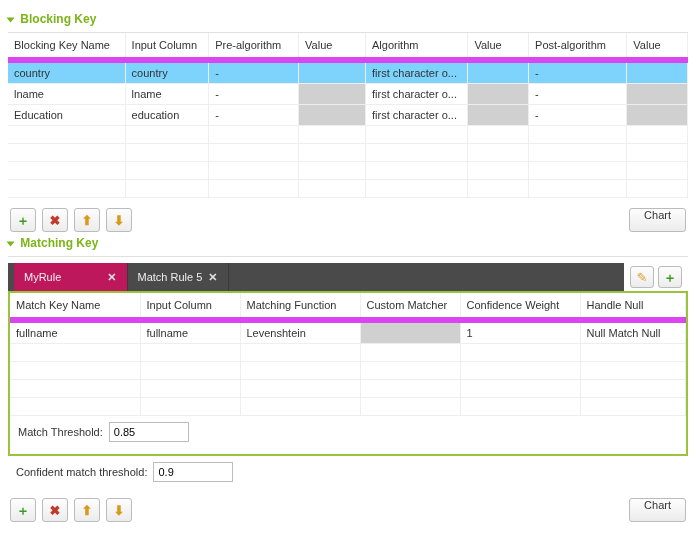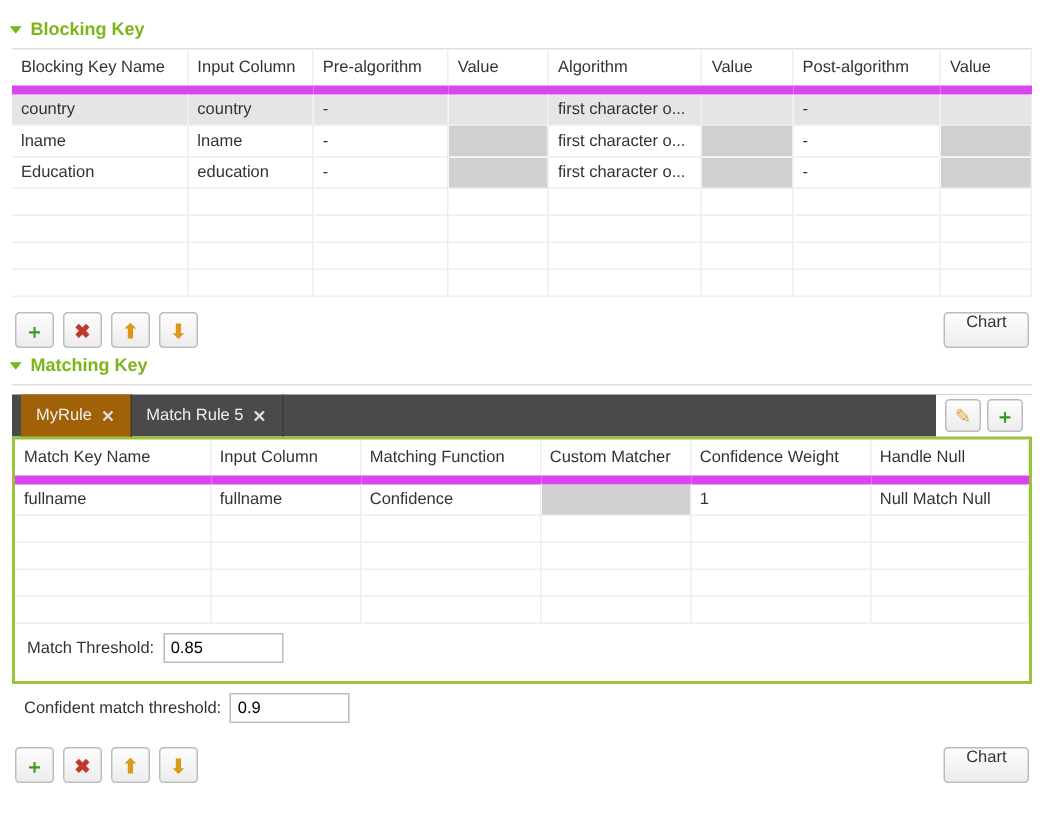--- a/index.html
+++ b/index.html
@@ -57,7 +57,7 @@
     height: 20px;
   }
   table.grid tr.selected td {
-    background: #e5e5e5;
+    background: #7dd3fc;
     margin-top: 48px;
   }
   td.grey-cell {

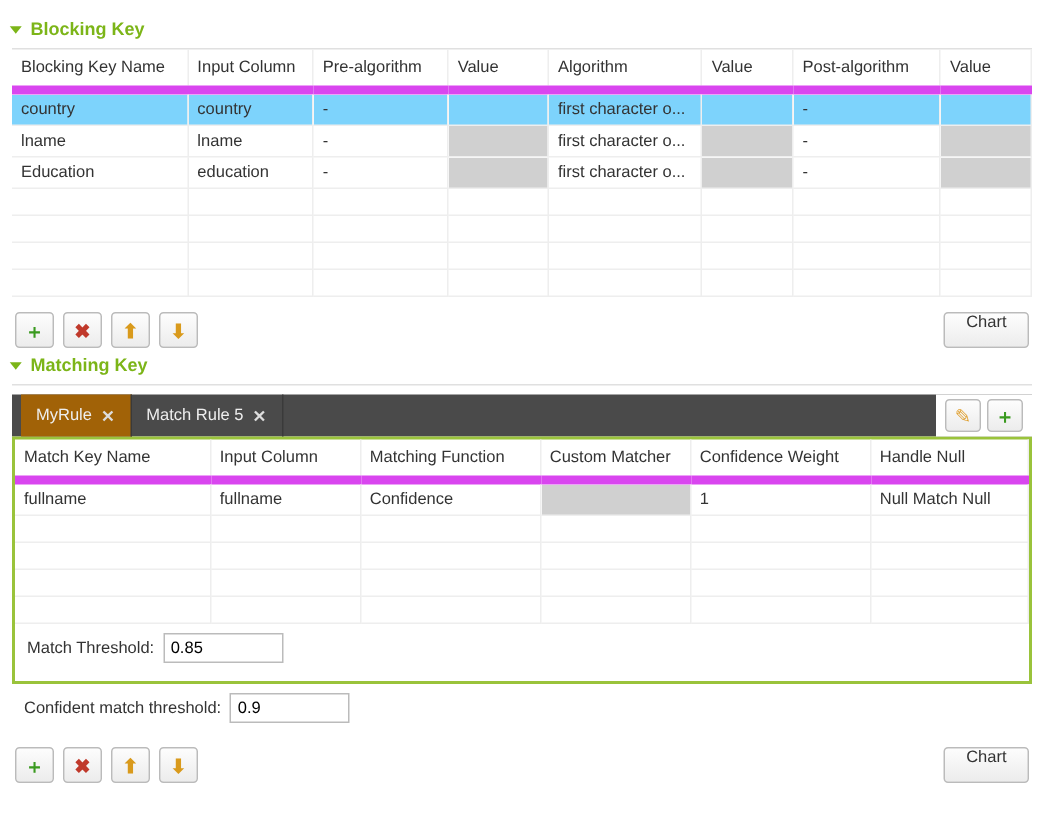--- a/index.html
+++ b/index.html
@@ -122,7 +122,8 @@
     font-size: 11px;
   }
   .tab.active {
-    background: #a16207;
+    background: #be185d;
+    gap: 40px;
   }
   .tab .close {
     margin-left: 6px;

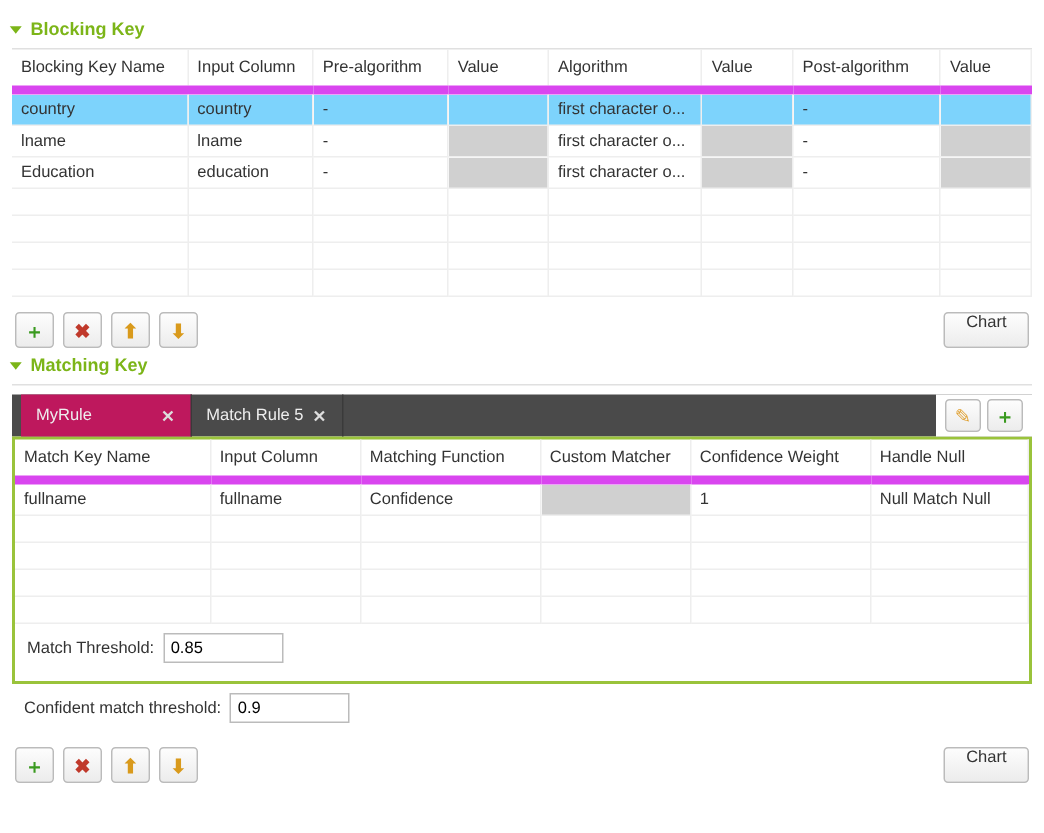--- a/index.html
+++ b/index.html
@@ -340,7 +340,7 @@
           <tr>
             <td>fullname</td>
             <td>fullname</td>
-            <td>Confidence</td>
+            <td>Levenshtein</td>
             <td class="grey-cell"></td>
             <td>1</td>
             <td>Null Match Null</td>

